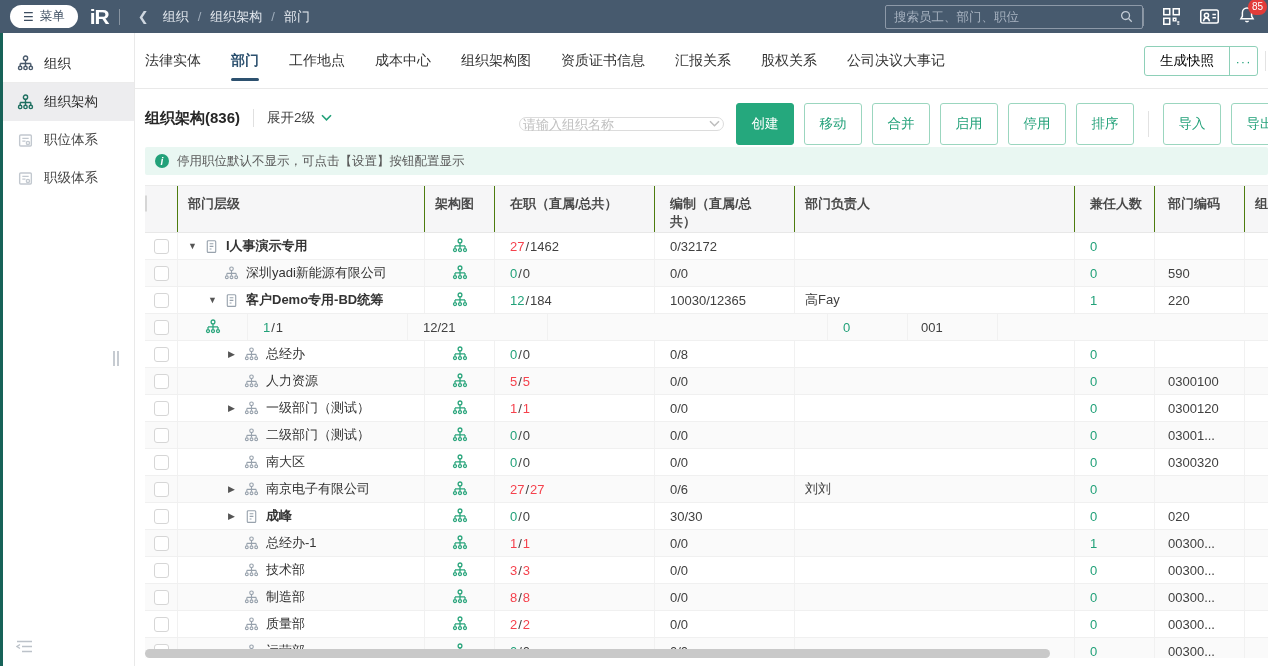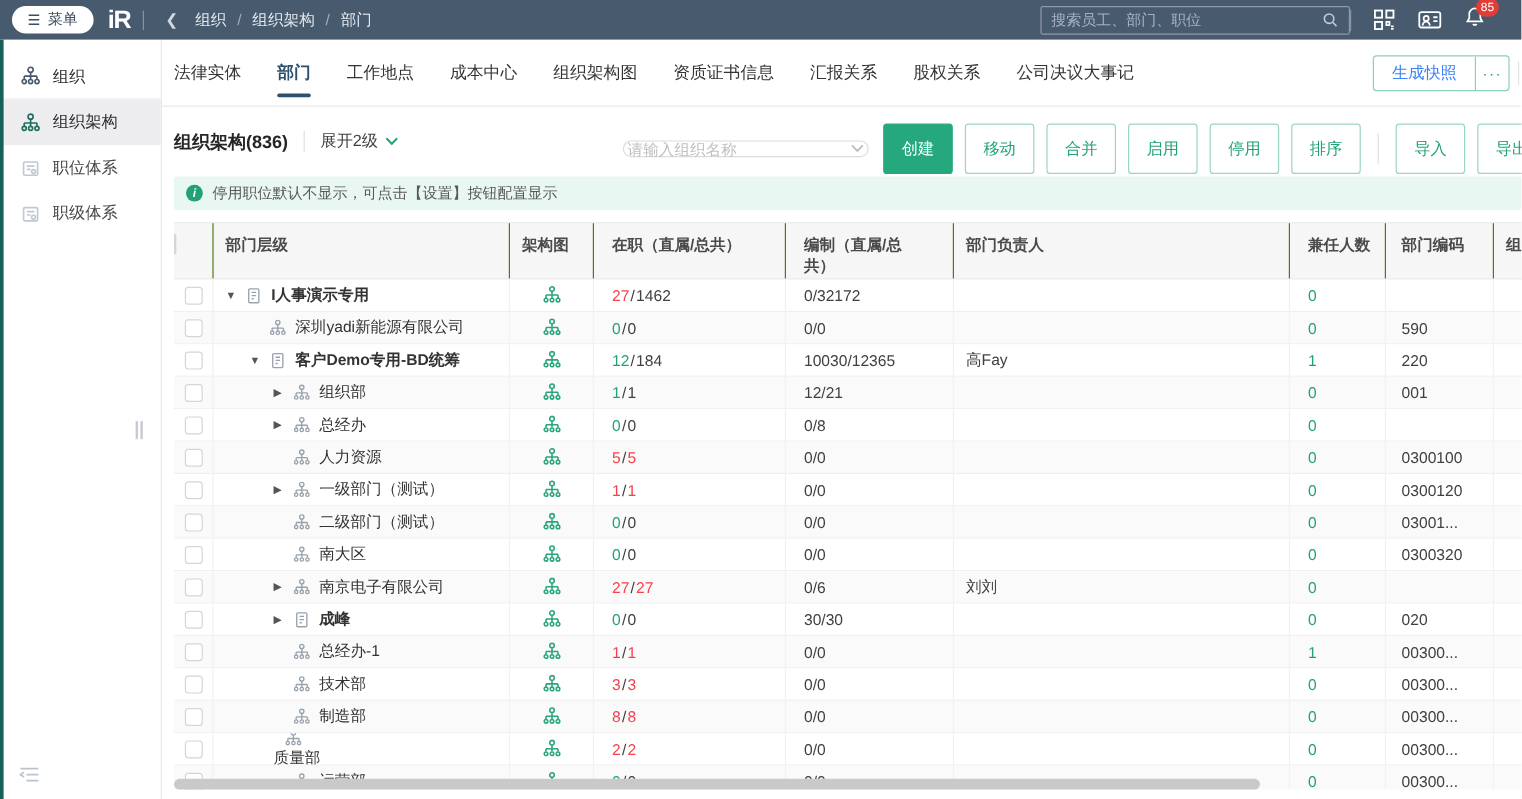--- a/index.html
+++ b/index.html
@@ -25,7 +25,7 @@
   .tb-search input::placeholder { color:#a7b2c0; }
   .tb-icons { display:flex; align-items:center; gap:18px; color:#fff; }
   .tb-vline { width:1px; height:18px; background:rgba(255,255,255,.35); }
-  .bell-wrap { position:relative; margin-right:20px; }
+  .bell-wrap { position:relative; margin-right:2px; }
   .badge { position:absolute; top:-7px; right:-11px; min-width:19px; height:16px; background:#e23c39;
            border-radius:9px; color:#fff; font-size:10px; display:flex; align-items:center;
            justify-content:center; padding:0 3px; }

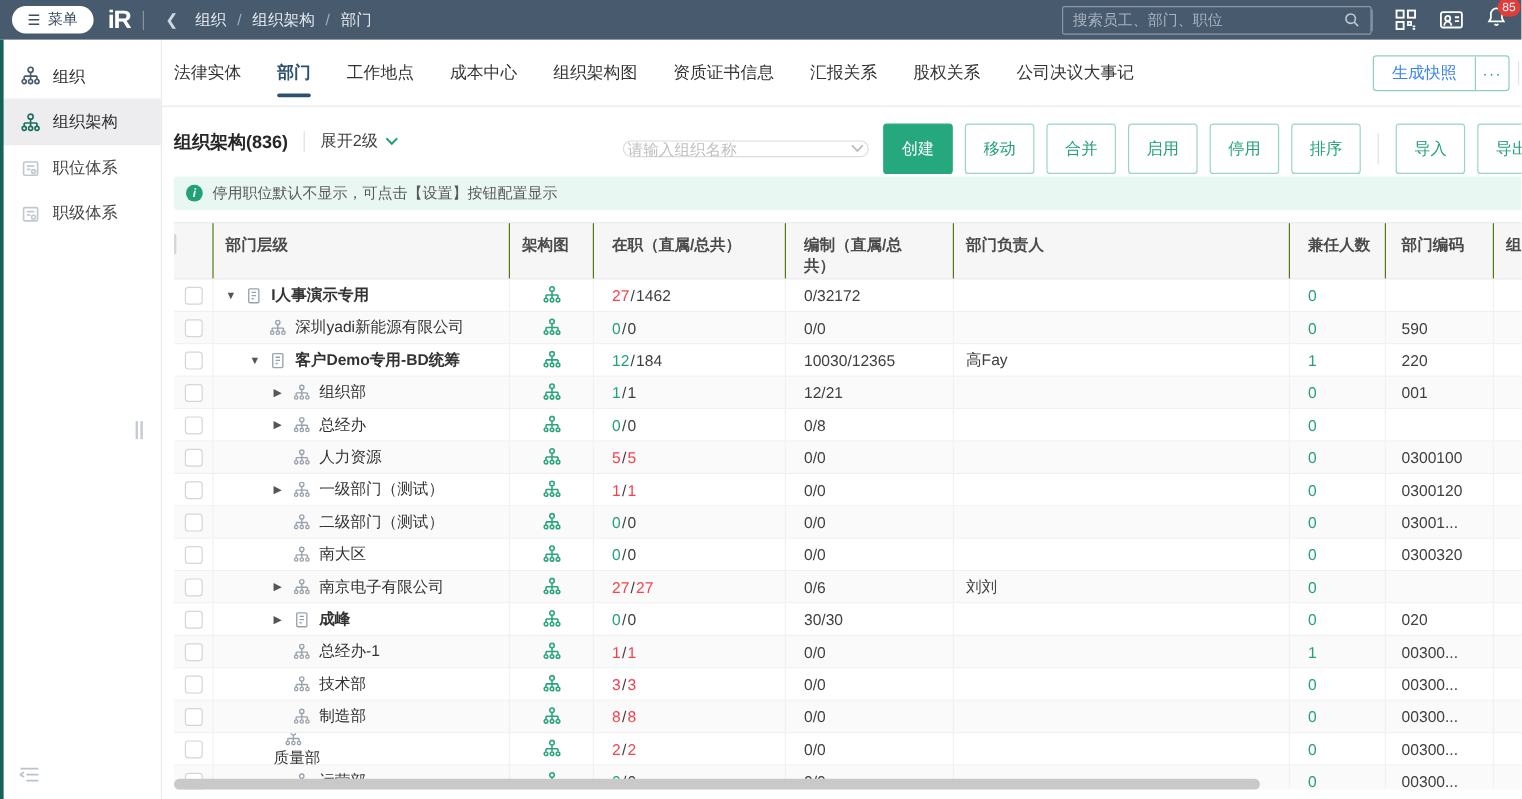--- a/index.html
+++ b/index.html
@@ -58,7 +58,7 @@
                           background:#2d516f; border-radius:2px; }
   .snap-group { position:absolute; left:1009px; top:13px; height:30px; display:flex; border:1px solid #8ed0b8;
                 border-radius:3px; overflow:hidden; background:#fff; }
-  .snap-main { padding:0 15px; color:#3b82f6; font-size:13.5px; display:flex; align-items:center; cursor:pointer; }
+  .snap-main { padding:0 15px; color:#000000; font-size:13.5px; display:flex; align-items:center; cursor:pointer; }
   .snap-more { width:28px; border-left:1px solid #8ed0b8; color:#22a179; display:flex; align-items:center;
                justify-content:center; font-size:13px; letter-spacing:1px; cursor:pointer; }
   .tabs-enddiv { position:absolute; left:1130px; top:18px; width:1px; height:20px; background:#e3e3e3; }

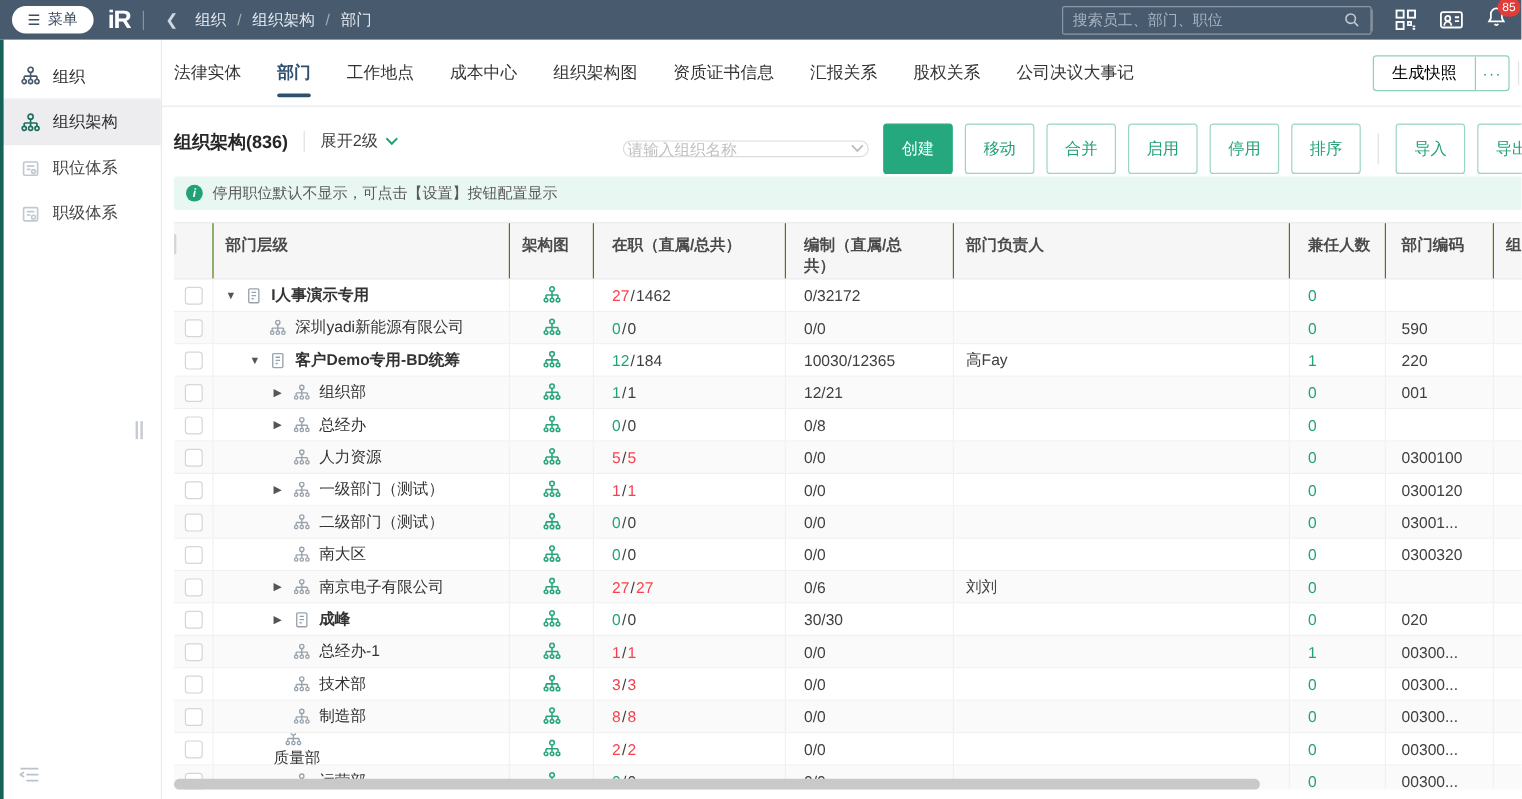--- a/index.html
+++ b/index.html
@@ -504,22 +504,6 @@
     <div class="td col-check">
             <span class="cbx"></span>
           </div>
-    <div class="td col-name">
-      <span class="tree" style="padding-left: 40px;">
-        <span class="arrow a-right"></span>
-        <span class="ticon">
-
-          <svg class="i-dept" width="15" height="15" viewBox="0 0 16 16" fill="none" stroke="currentColor" stroke-width="1.2">
-            <circle cx="8" cy="3" r="1.9"></circle>
-                  <path d="M8 4.9v3M3 7.9h10M3 7.9v2.3M8 7.9v2.3M13 7.9v2.3"></path>
-            <circle cx="3" cy="12" r="1.5"></circle>
-                  <circle cx="8" cy="12" r="1.5"></circle>
-                  <circle cx="13" cy="12" r="1.5"></circle>
-          </svg>
-        </span>
-        <span class="tname">组织部</span>
-      </span>
-    </div>
     <div class="td col-chart">
       <span class="chart-ic">
         <svg width="16" height="16" viewBox="0 0 16 16" fill="none" stroke="currentColor" stroke-width="1.3">

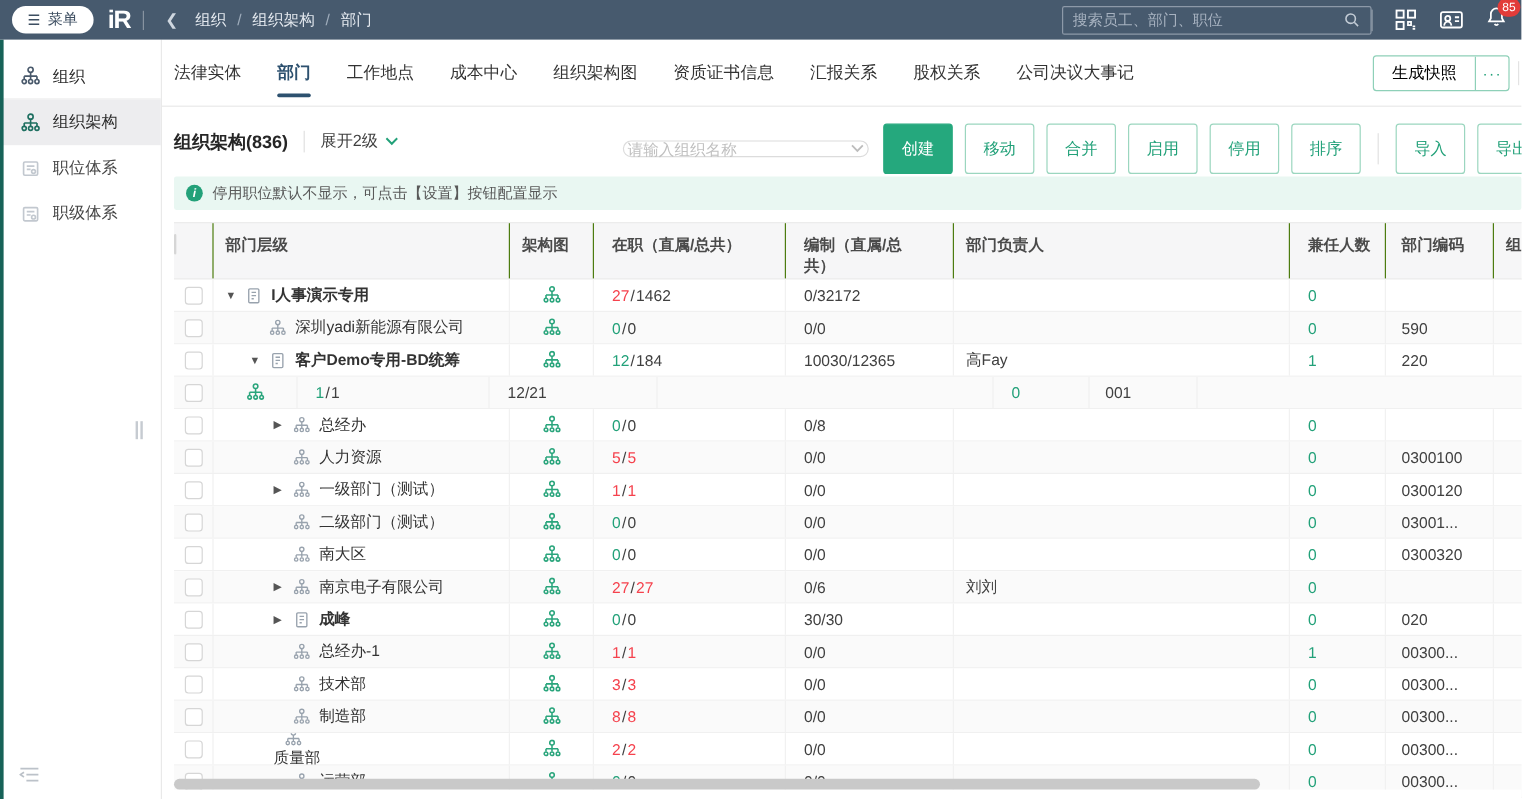--- a/index.html
+++ b/index.html
@@ -981,7 +981,7 @@
             <span class="cbx"></span>
           </div>
     <div class="td col-name">
-      <span class="tree" style="padding-left: 40px; flex-direction: column;">
+      <span class="tree" style="padding-left: 40px;">
         <span class="arrow"></span>
         <span class="ticon">
 

